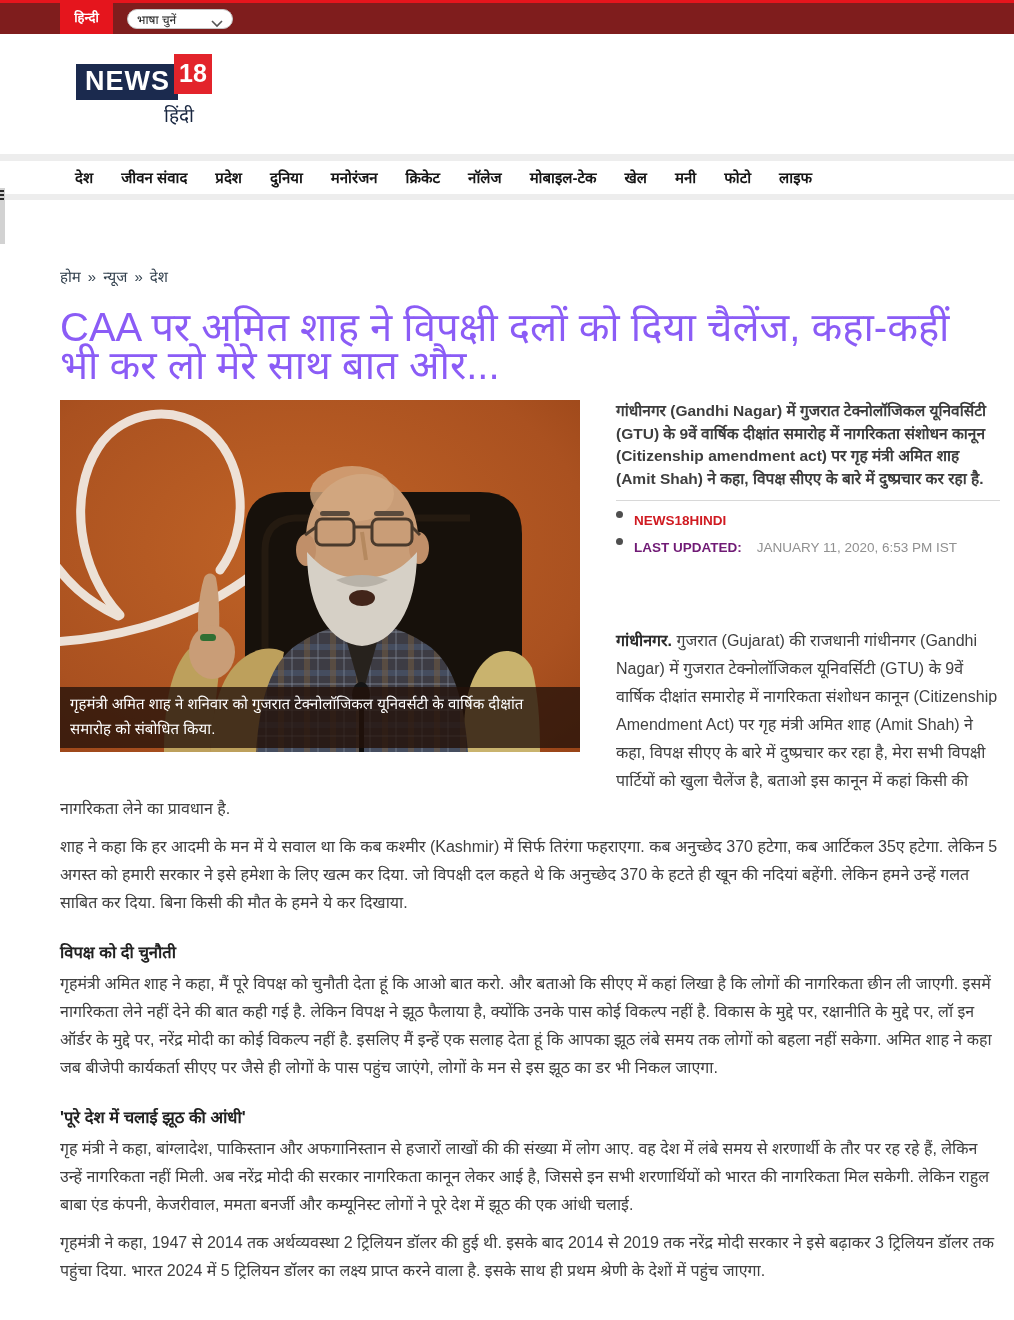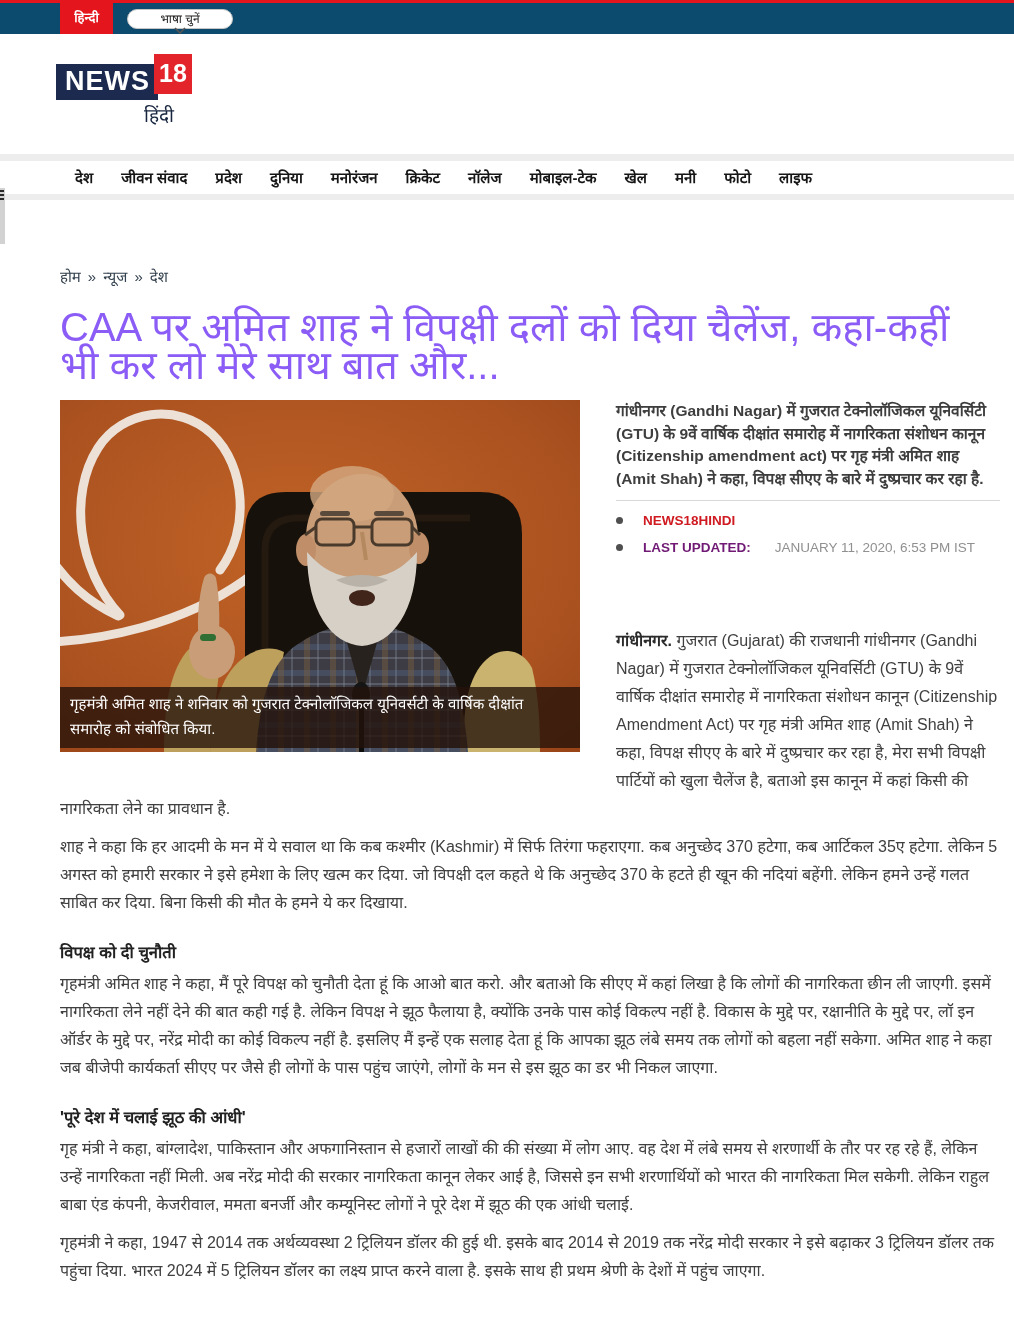--- a/index.html
+++ b/index.html
@@ -11,7 +11,7 @@
   }
   
   .topline { height:3px; background:#e5151d; }
-  .topbar { height:31px; background:#0c4a6e; display:flex; align-items:center; }
+  .topbar { height:31px; background:#7f1d1d; display:flex; align-items:center; }
   .lang-btn {
     margin-left:60px; margin-top:-3px; height:34px; min-width:53px; padding:0 10px;
     background:#e5151d; color:#fff; font-weight:bold; font-size:13px;

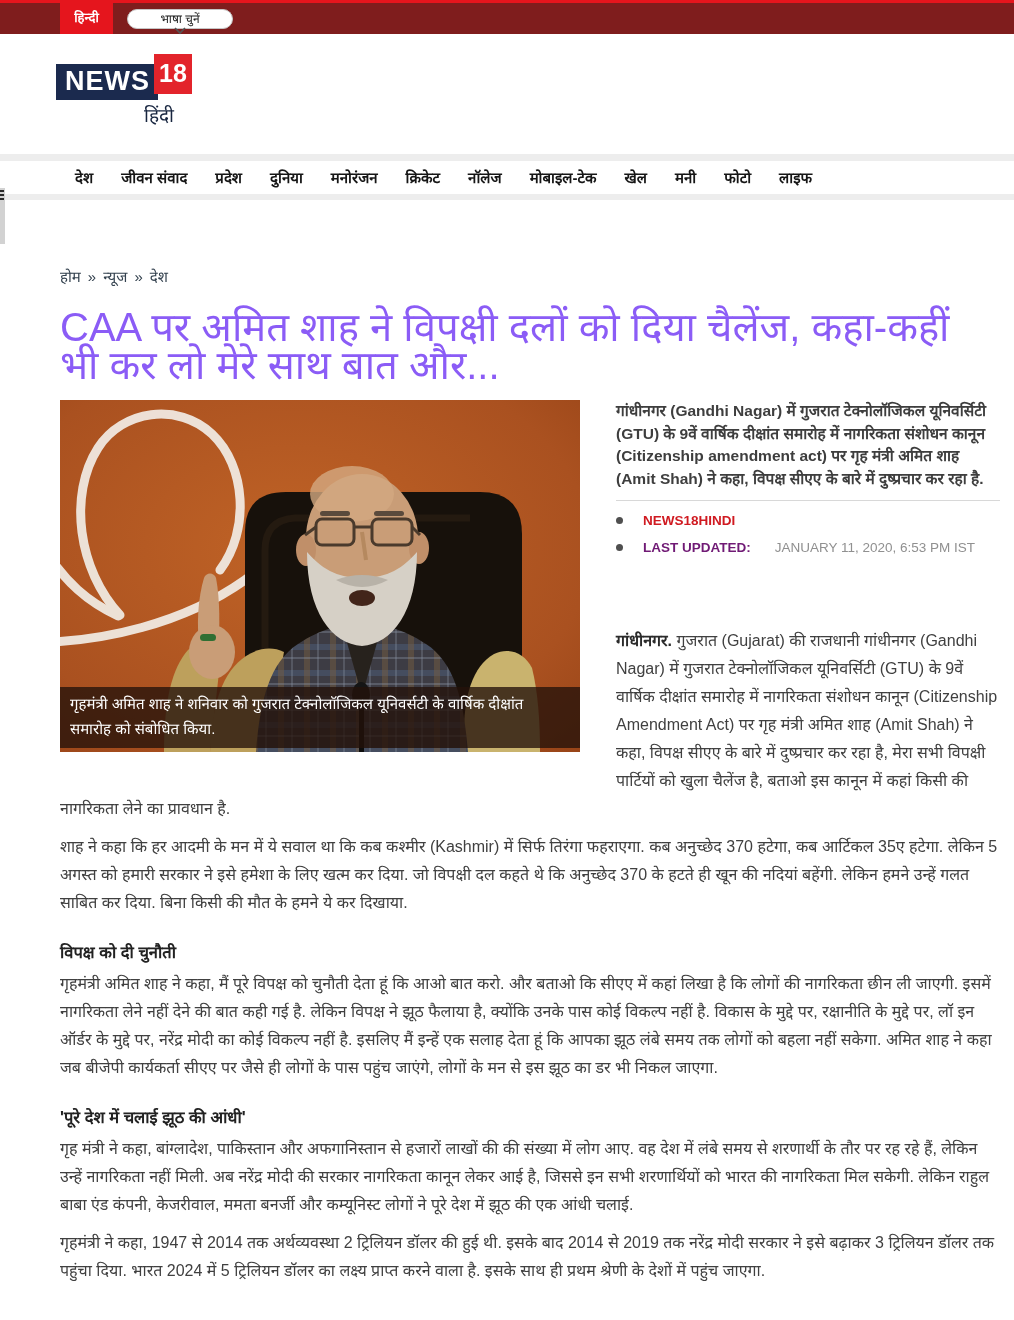--- a/index.html
+++ b/index.html
@@ -19,8 +19,8 @@
   }
   .lang-pill {
     margin-left:14px; height:20px; width:106px; background:#fff;
-    border:1px solid #c6c6c6; border-radius:11px; display:flex; align-items:center;
-    padding:0 9px; font-size:12px; color:#222; cursor:pointer; justify-content:space-between;flex-direction:column;
+    border:1px solid #c6c6c6; border-radius:11px; display:flex; align-items:flex-end;
+    padding:0 9px; font-size:12px; color:#222; cursor:pointer; justify-content:space-between;
   }
   .lang-pill svg { flex:0 0 auto; }
   

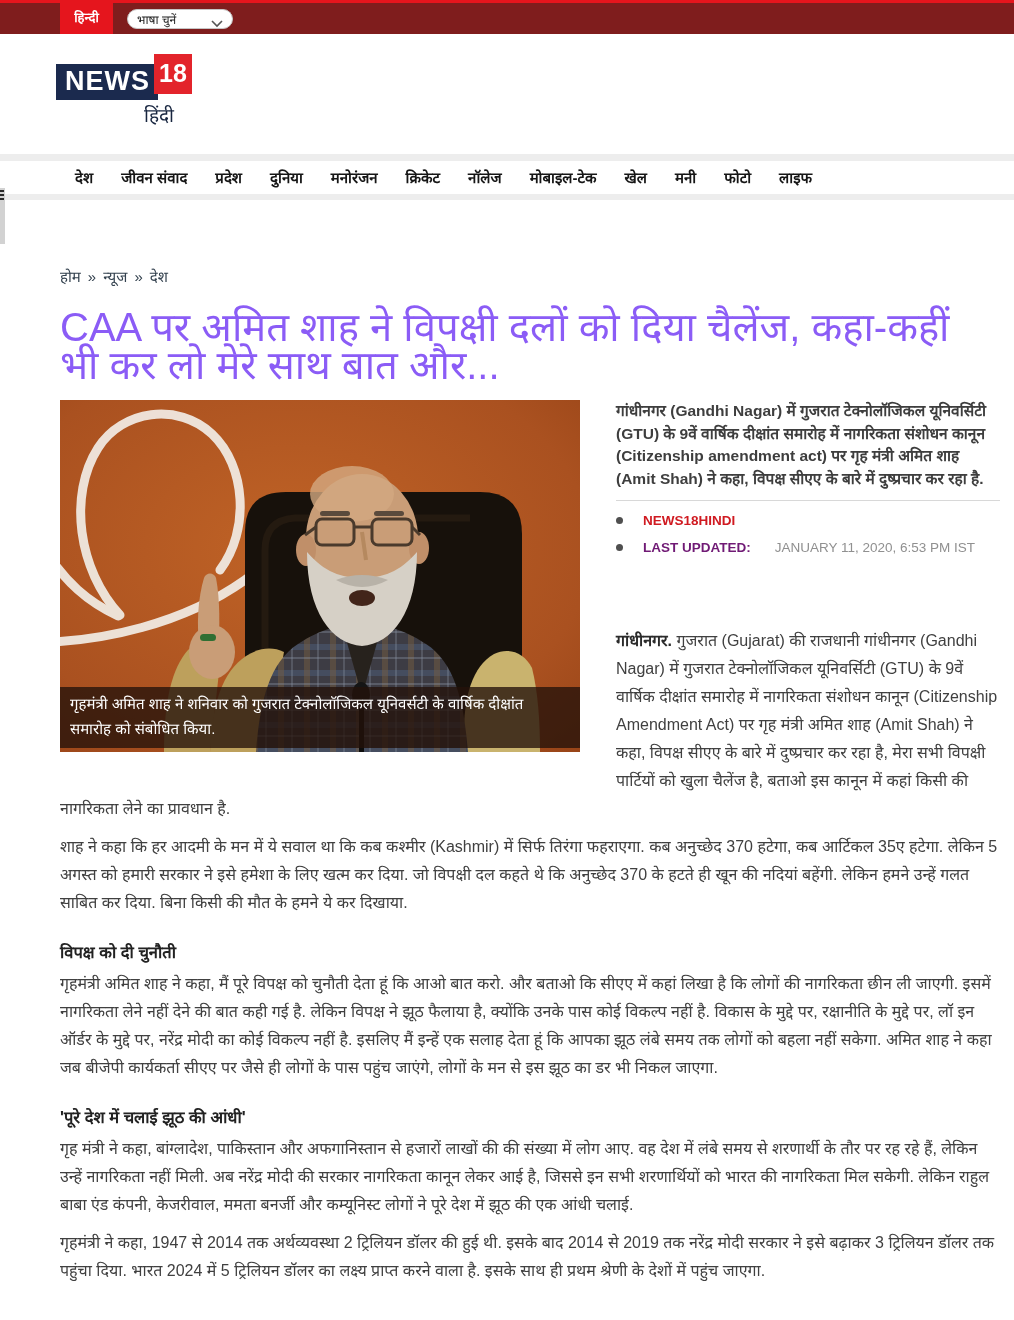--- a/index.html
+++ b/index.html
@@ -24,7 +24,7 @@
   }
   .lang-pill svg { flex:0 0 auto; }
   
-  .logo-wrap { padding:20px 0 0 56px; height:106px; }
+  .logo-wrap { padding:20px 0 0 76px; height:106px; }
   .logo-row { display:flex; align-items:flex-start; width:138px; }
   .logo-news {
     background:#1b2a4e; color:#fff; font-weight:800; font-size:27px; letter-spacing:1px;

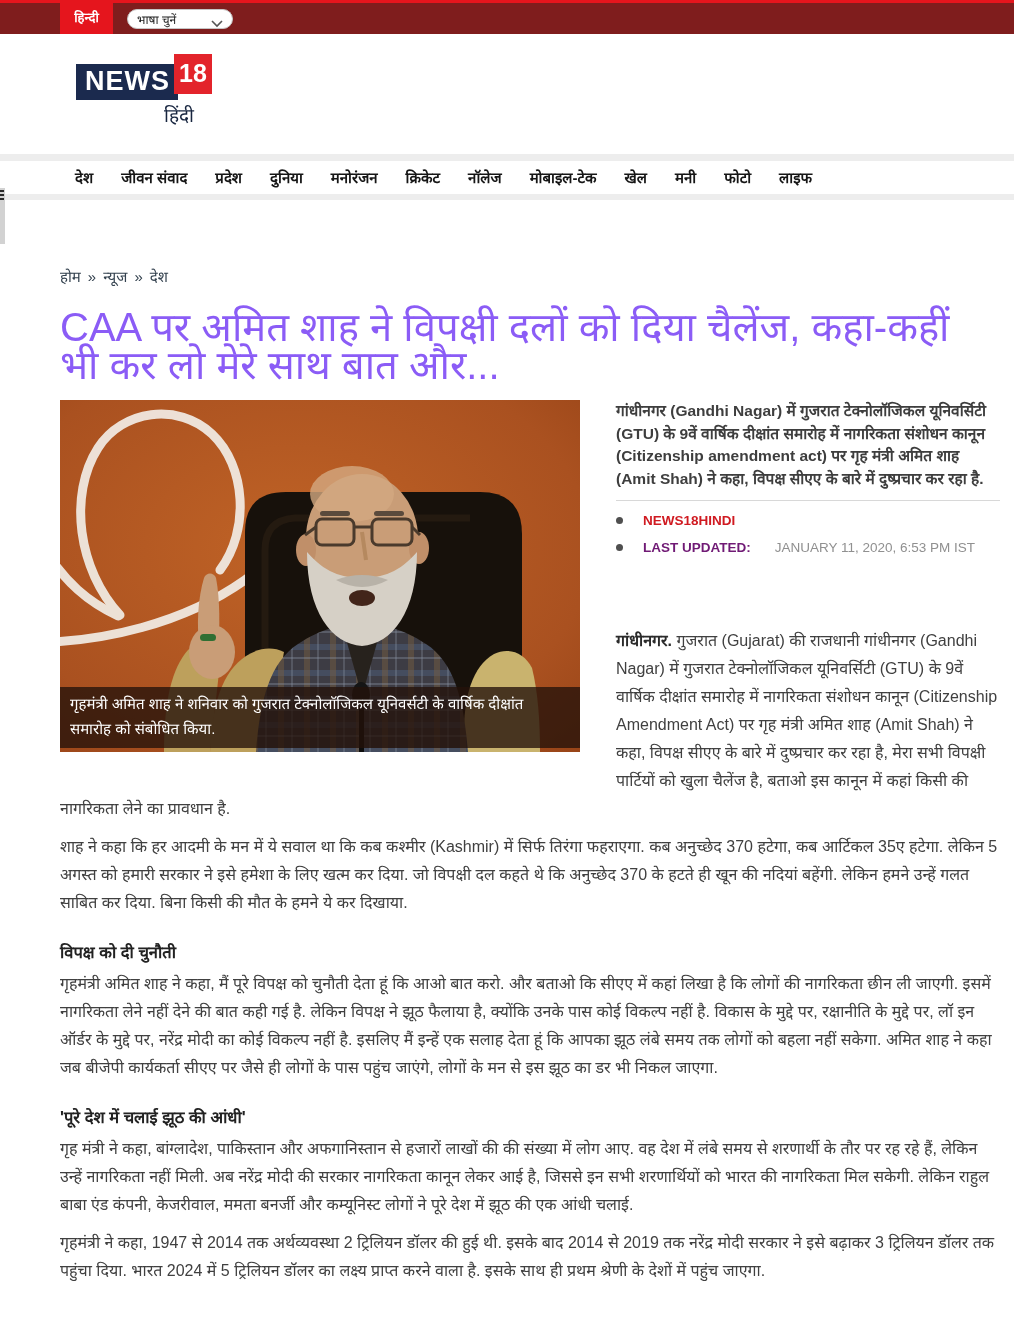--- a/index.html
+++ b/index.html
@@ -63,7 +63,7 @@
   .summary { font-size:15.5px; font-weight:700; line-height:22.5px; color:#3e3e3e; }
   .divider { border:none; border-top:1px solid #d8d8d8; margin:10px 0; }
   .byline { list-style:none; }
-  .byline li { display:flex; align-items:center; gap:20px; margin-bottom:8px; font-size:13.5px; line-height:19px; }
+  .byline li { display:flex; align-items:flex-start; gap:11px; margin-bottom:8px; font-size:13.5px; line-height:19px; }
   .dot { width:7px; height:7px; border-radius:50%; background:#4f4f4f; flex:0 0 auto; }
   .author { color:#d01a21; font-weight:bold; text-decoration:none; cursor:pointer; }
   .upd-label { color:#701a75; font-weight:bold; }

